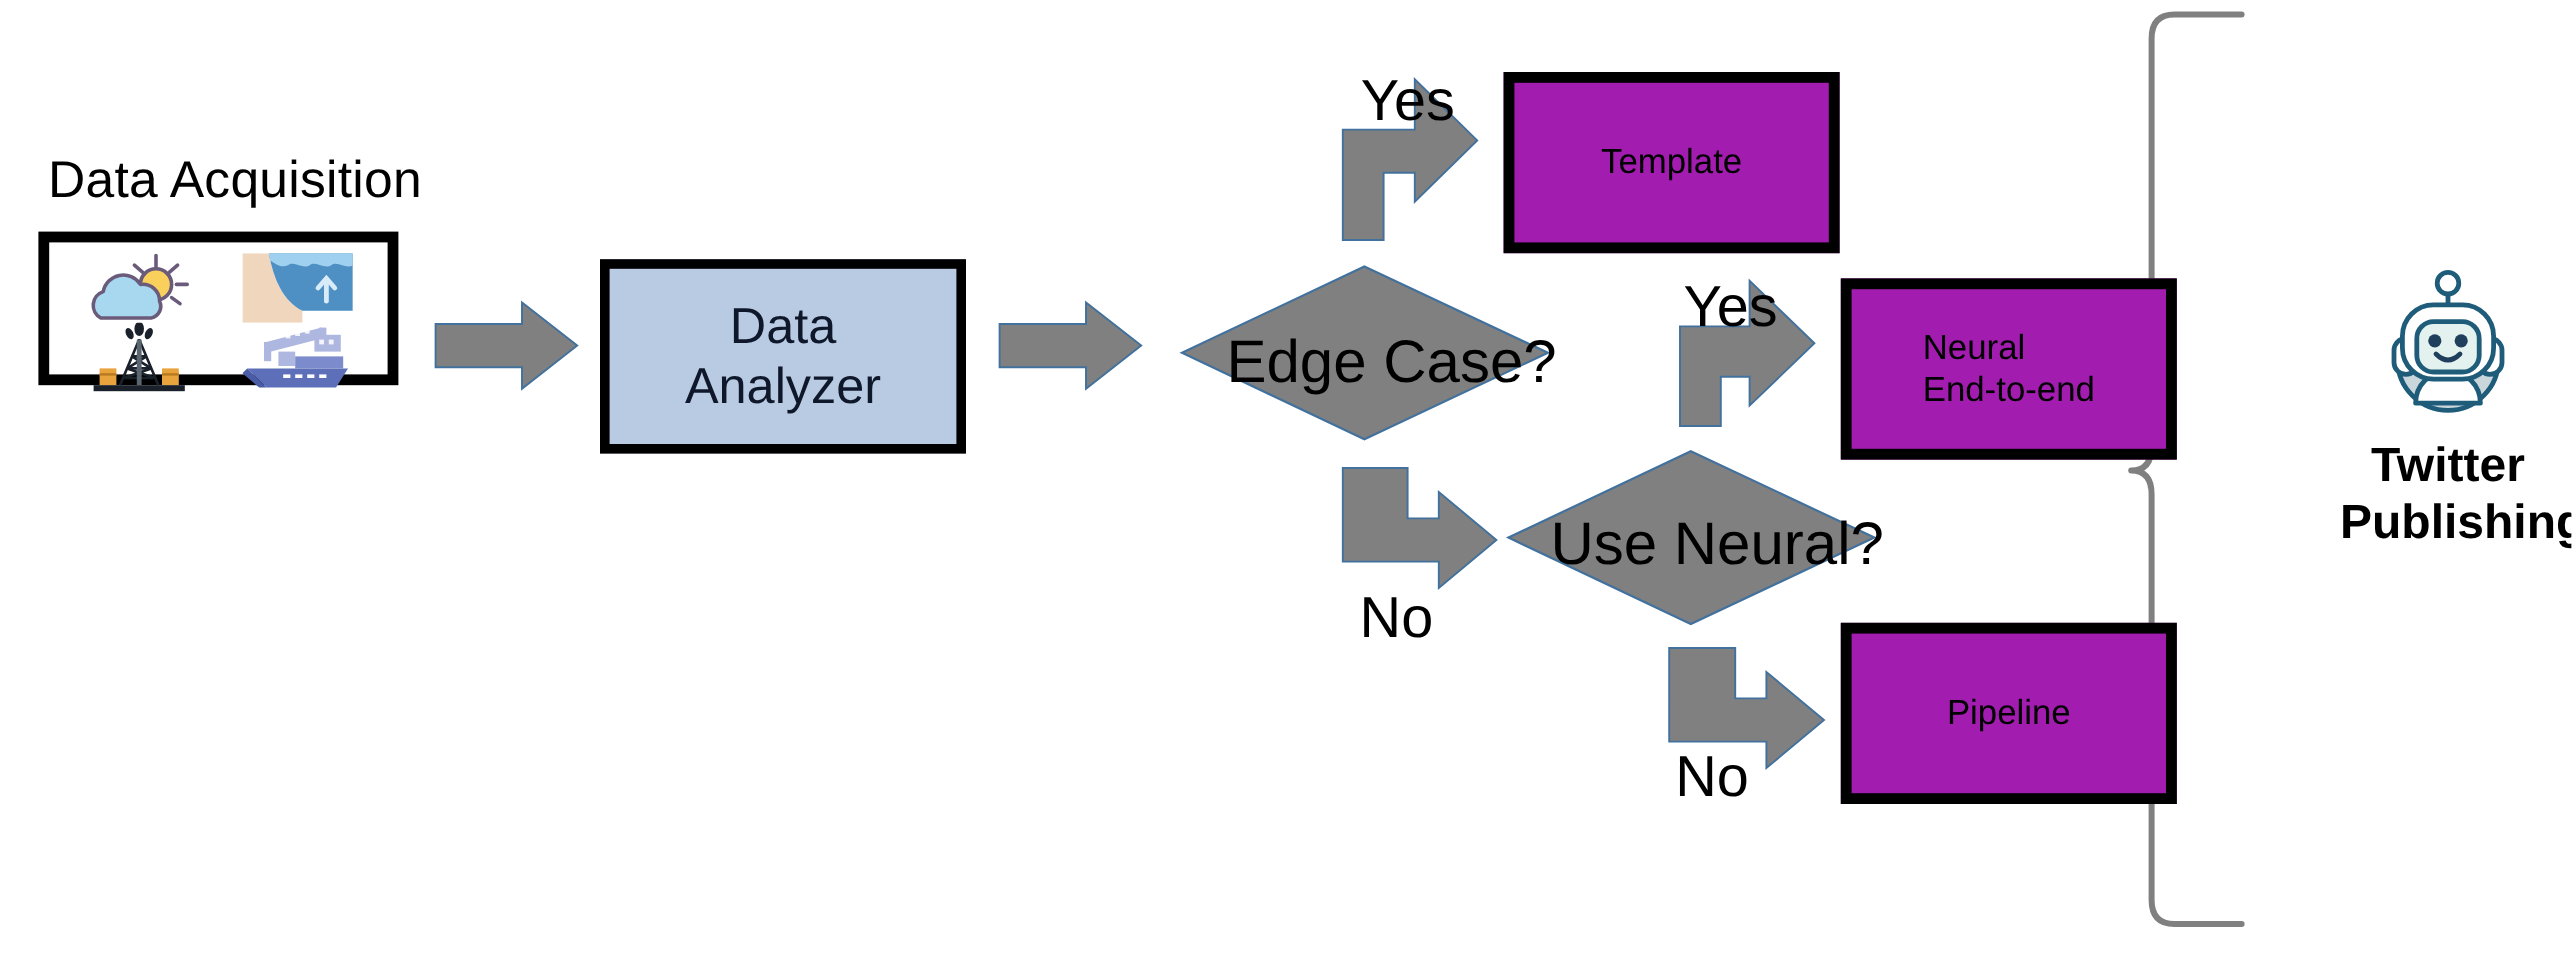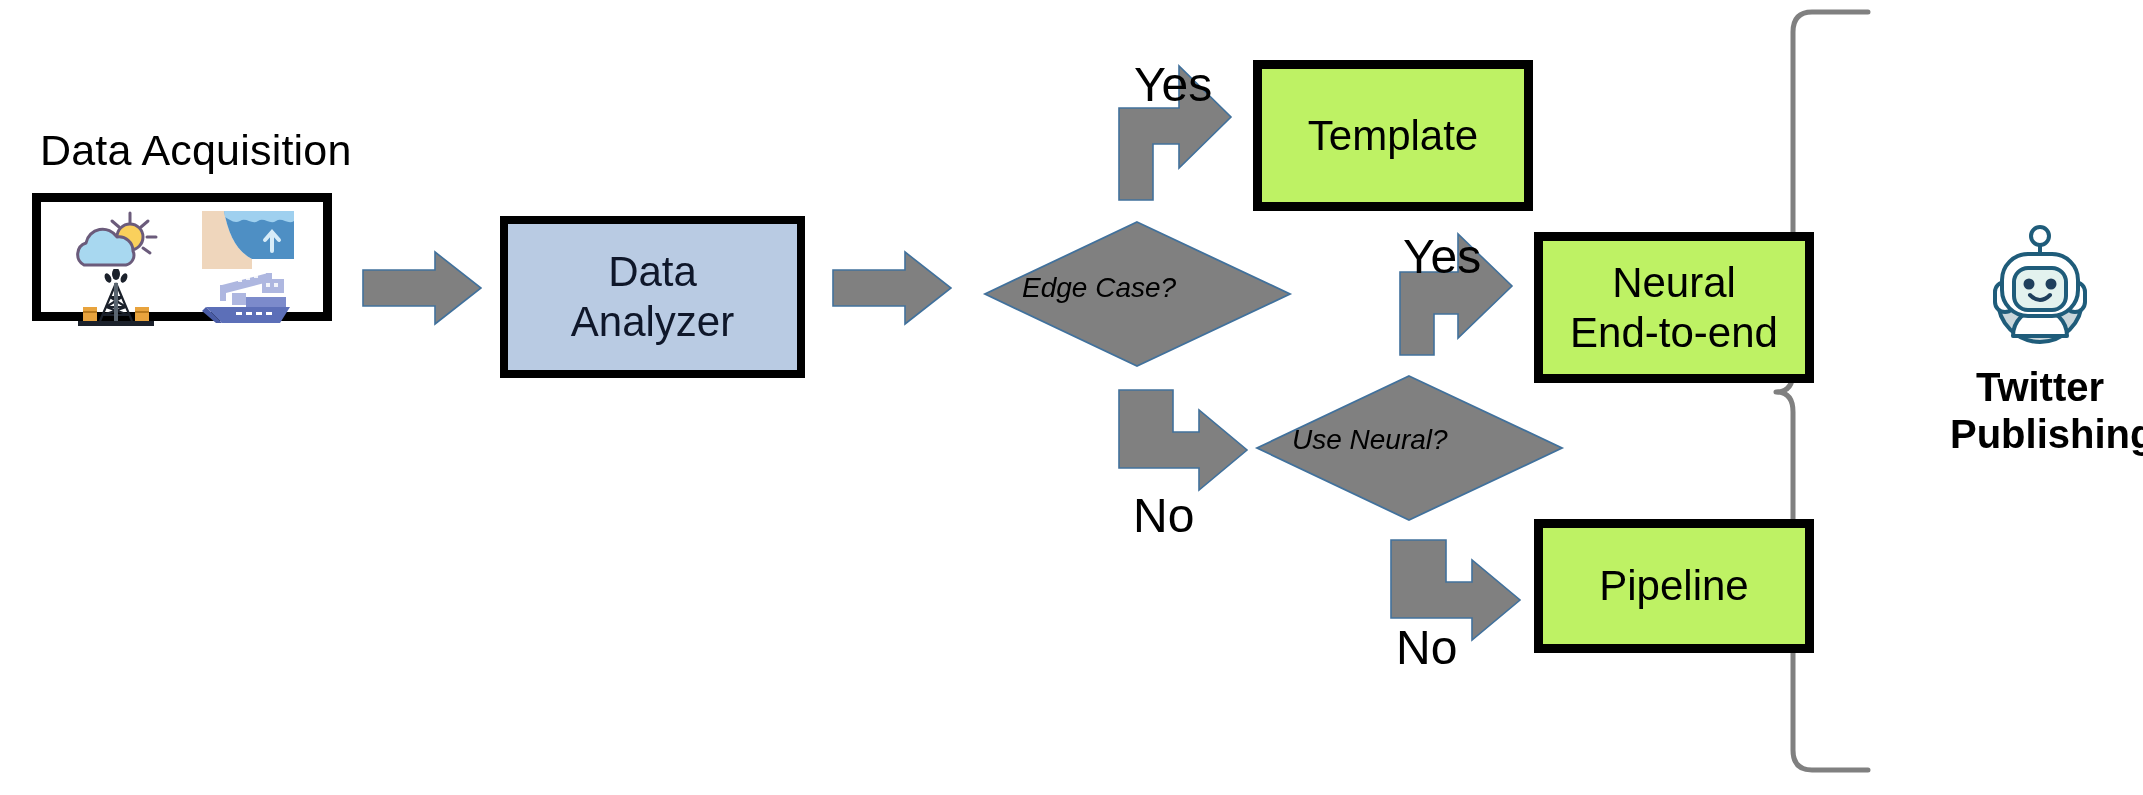--- a/index.html
+++ b/index.html
@@ -65,13 +65,12 @@
   
   .obox {
     border: 9px solid #000000;
-    background: #bef264;
+    background: #a21caf;
     box-sizing: border-box;
     display: flex;
     align-items: center;
     justify-content: center;
-    text-align: center;
-    font-size: 42px;
+    font-size: 29px;
     line-height: 1.18;
     color: #000000;
   }

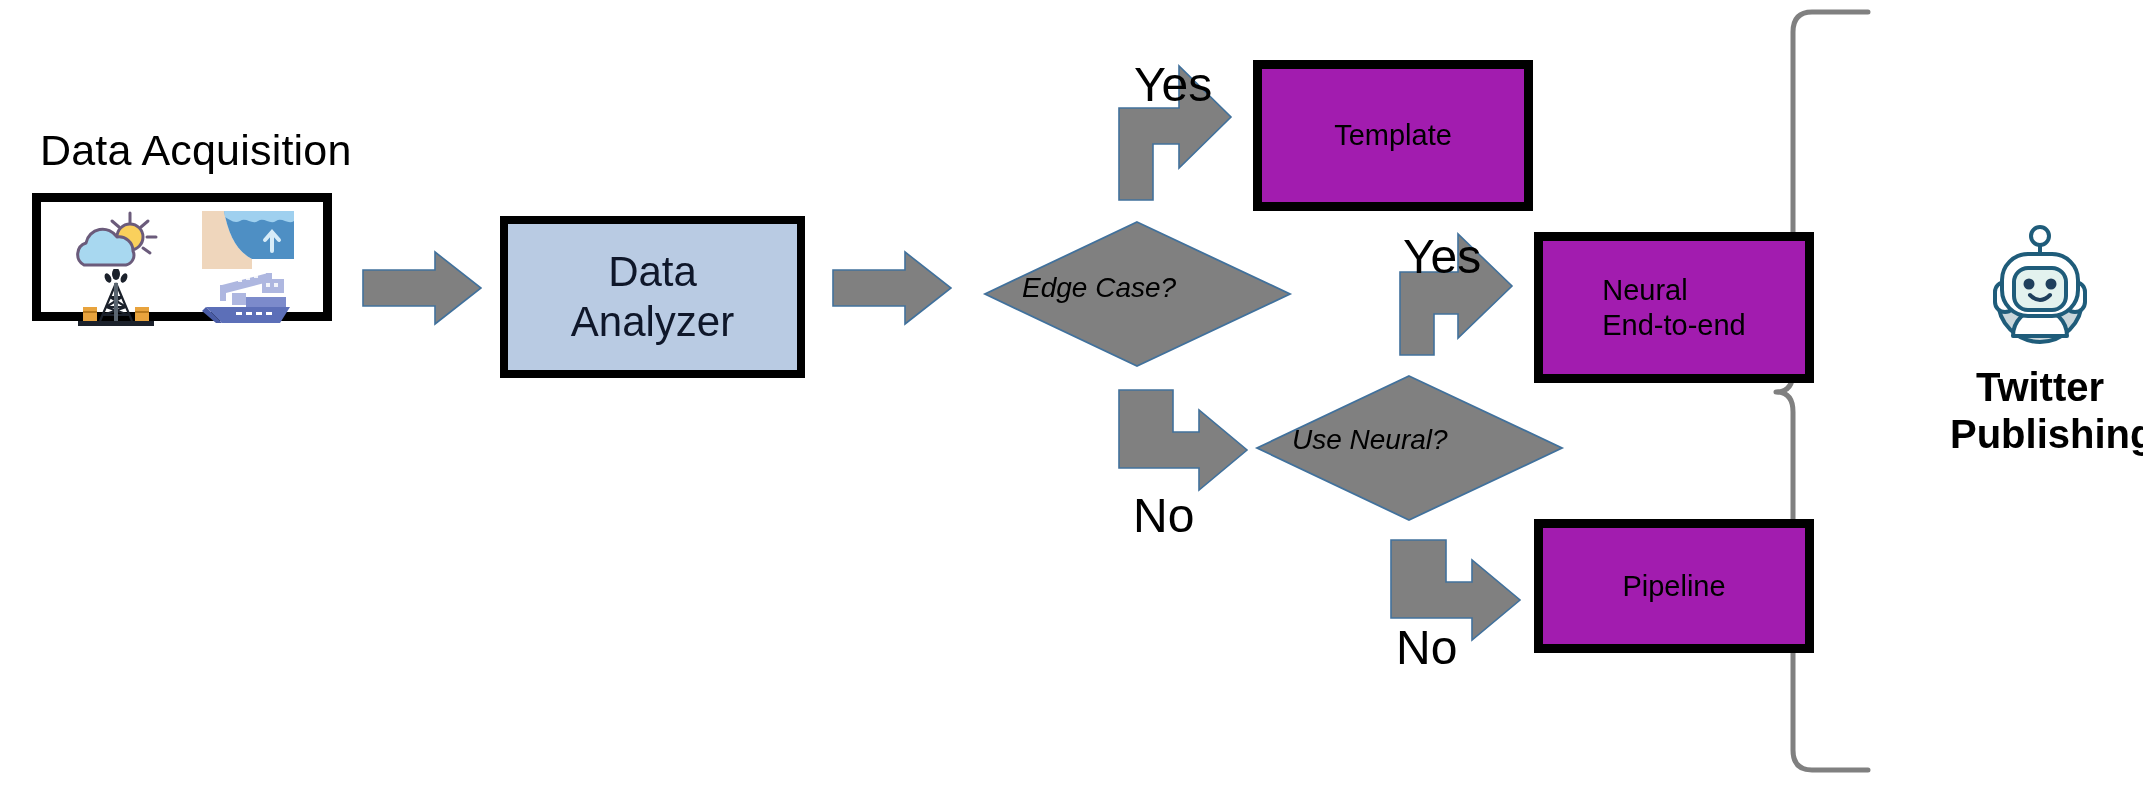--- a/index.html
+++ b/index.html
@@ -91,11 +91,10 @@
 
   
   .dtext {
-    font-size: 28px;
+    font-size: 50px;
     color: #000000;
     white-space: nowrap;
     text-align: left;
-    font-style: italic;
   }
   #txt-edge { left: 1022px; top: 272px; width: 240px; }
   #txt-use  { left: 1292px; top: 424px; width: 240px; }

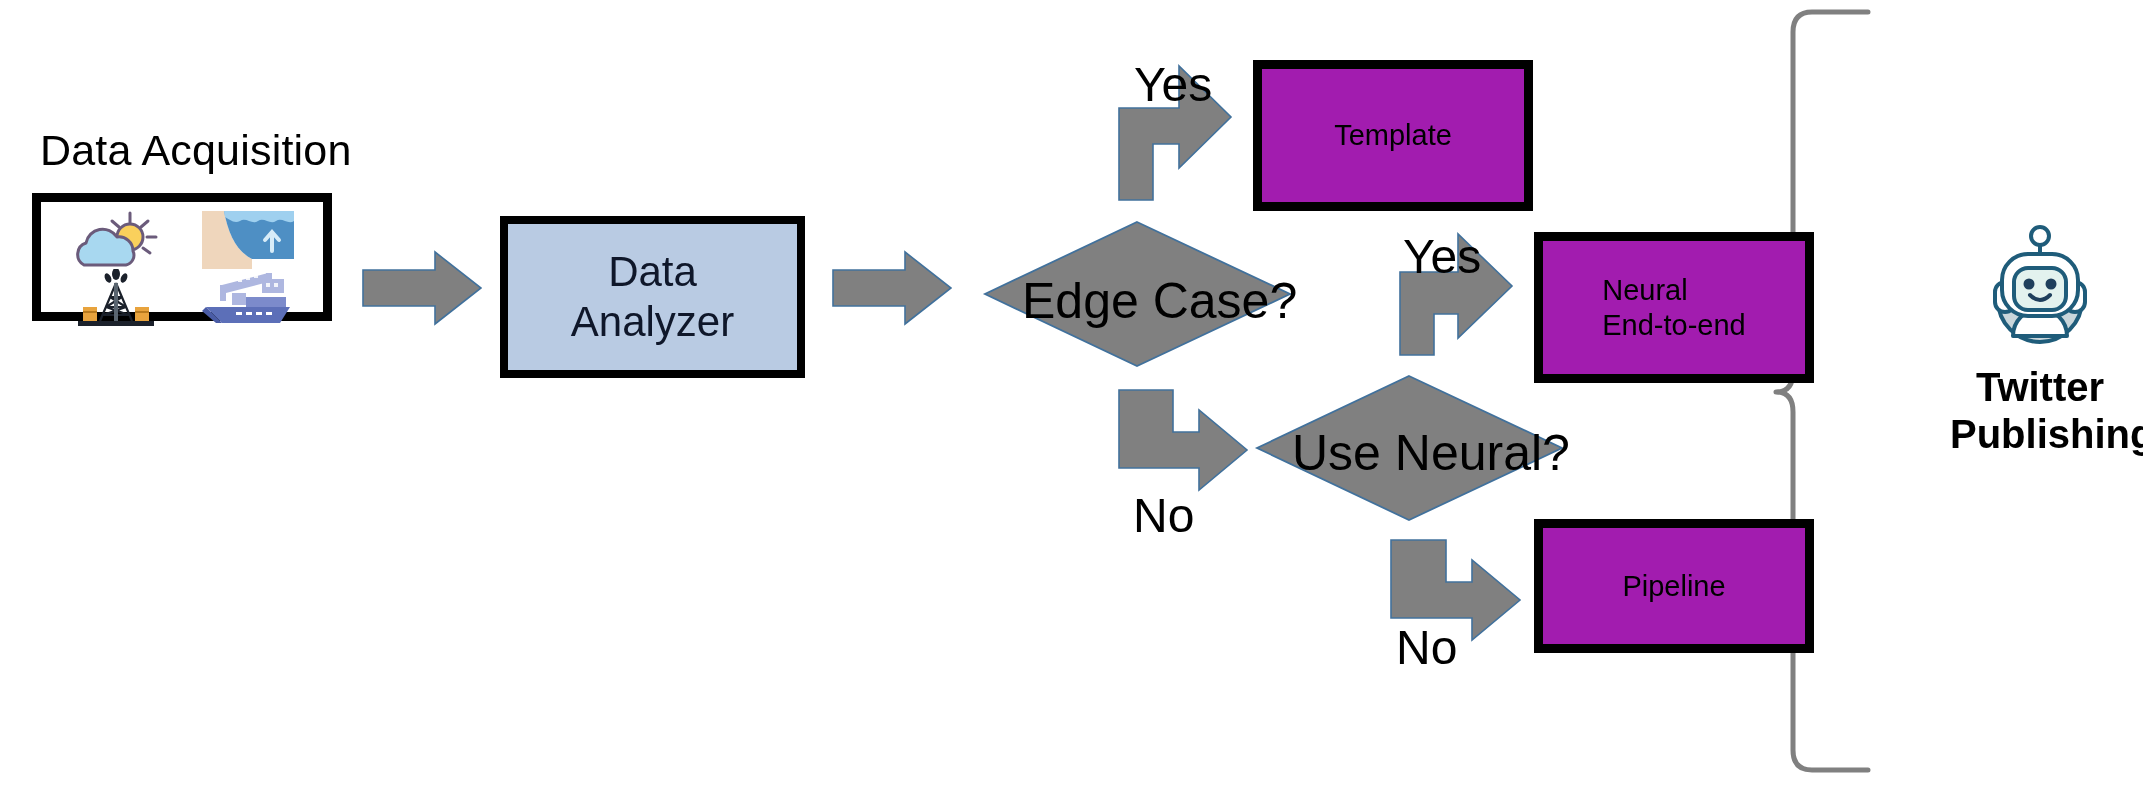--- a/index.html
+++ b/index.html
@@ -76,7 +76,7 @@
   }
   #box-template { left: 1253px; top: 60px;  width: 280px; height: 151px; }
   #box-neural   { left: 1534px; top: 232px; width: 280px; height: 151px; }
-  #box-pipeline { left: 1534px; top: 519px; width: 280px; height: 134px; }
+  #box-pipeline { left: 1534px; top: 519px; width: 280px; height: 151px; }
 
   
   .flabel {

